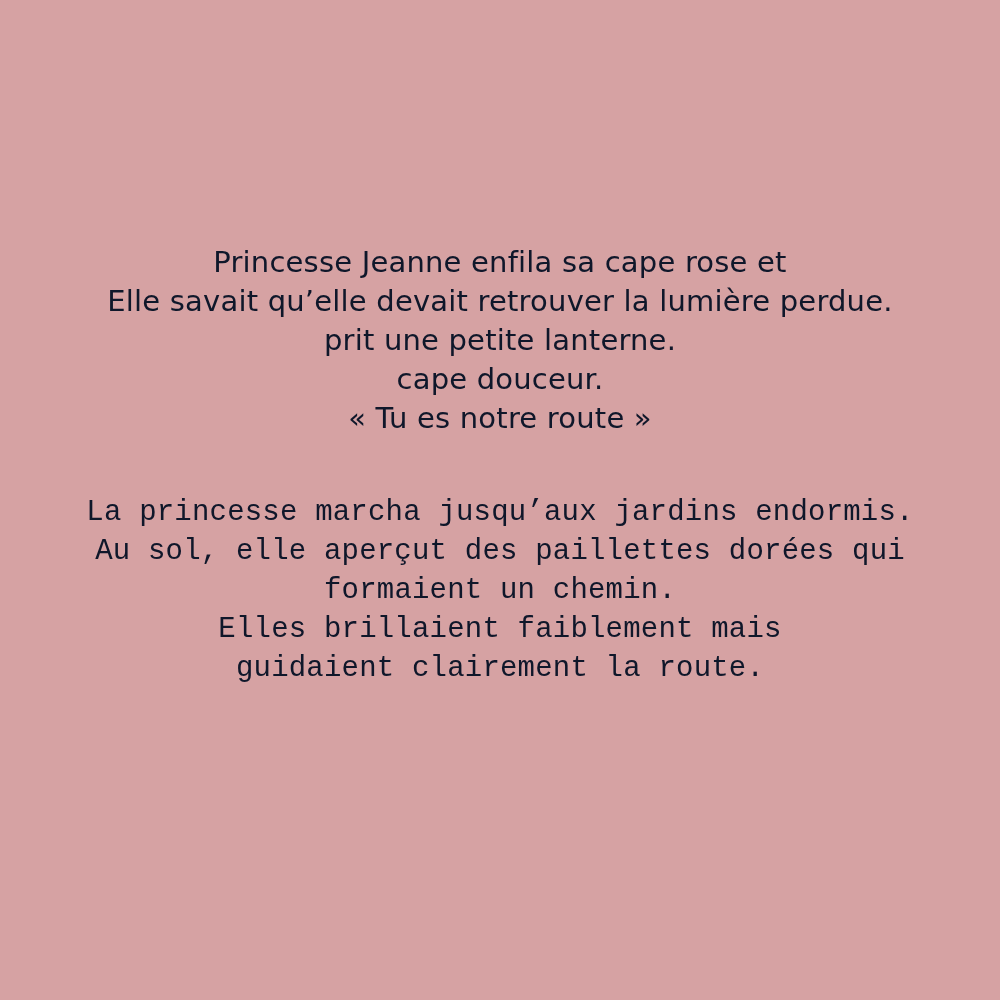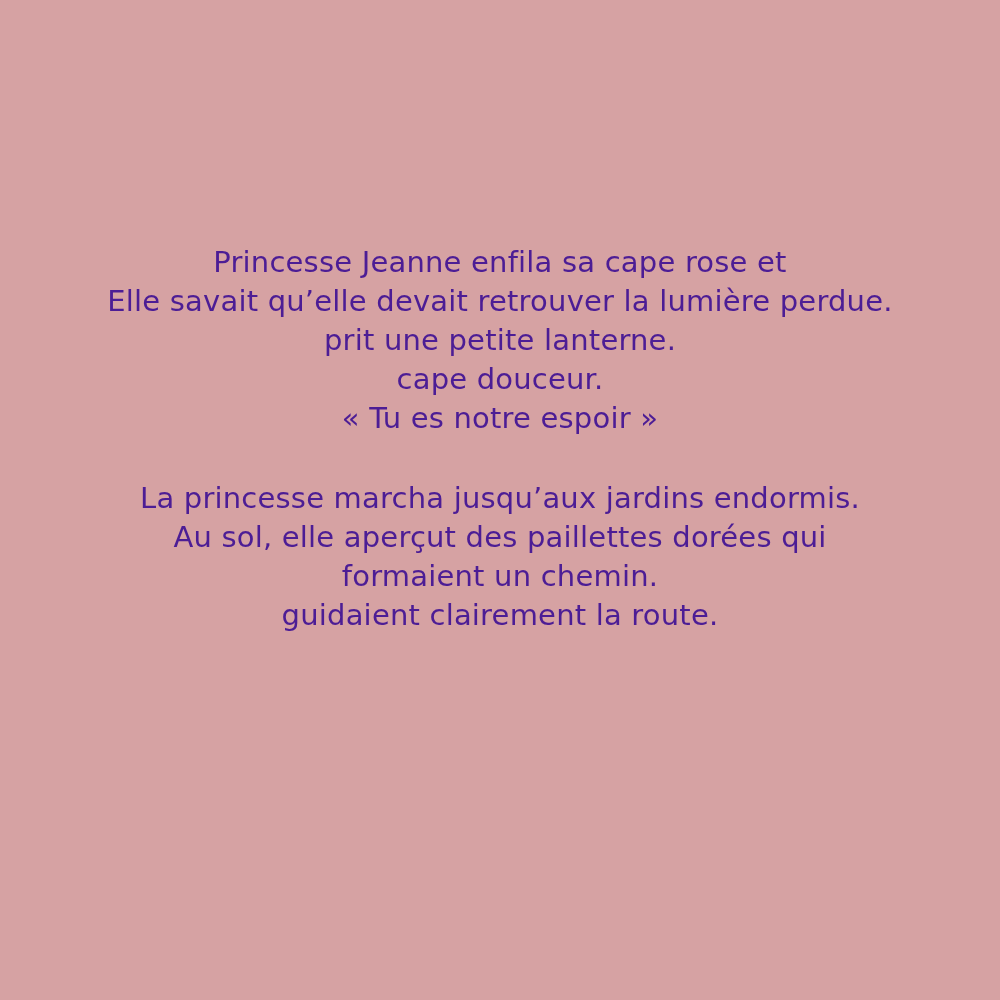--- a/index.html
+++ b/index.html
@@ -48,7 +48,7 @@
 <body style="background: rgb(214, 162, 163);">
 
 <div class="page">
-  <div class="story" style="color: #4c1d95;">
+  <div class="story" style="color: #0f172a;">
 
     <div class="paragraph">
       <span class="line">Princesse Jeanne enfila sa cape rose et</span>

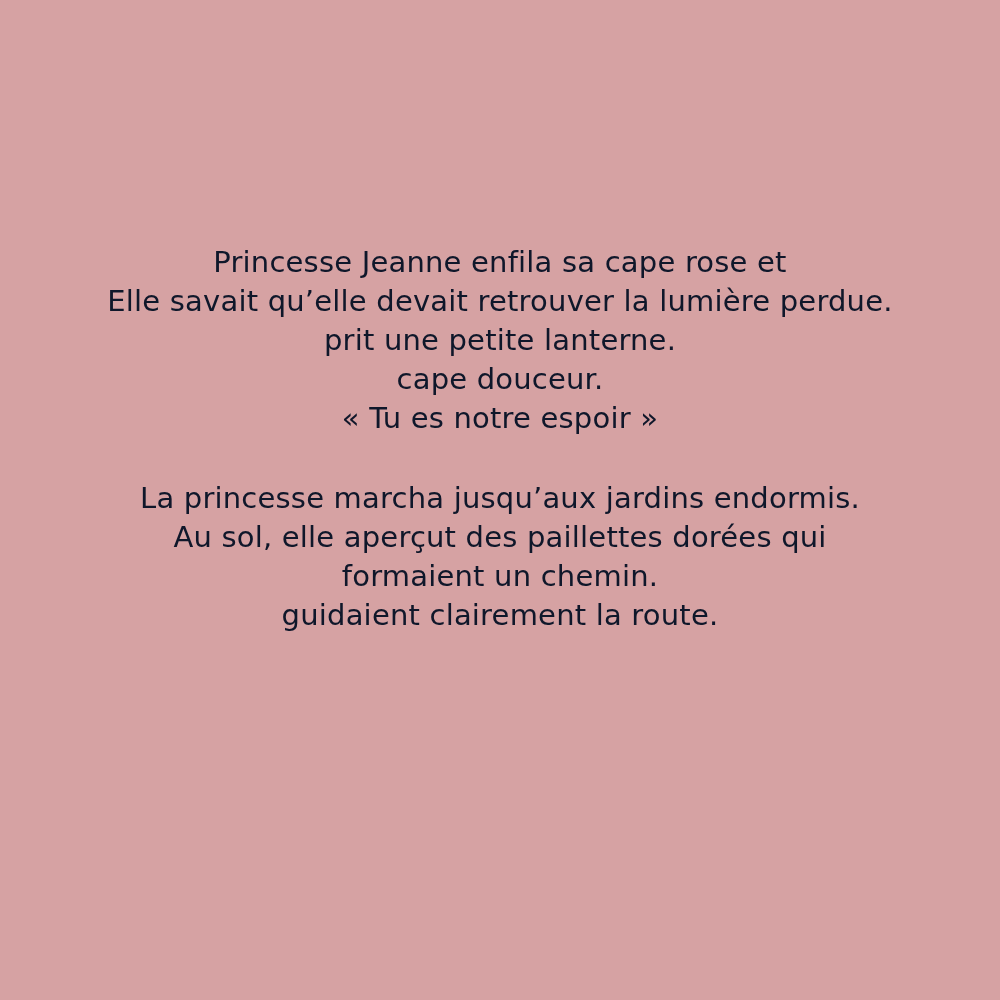--- a/index.html
+++ b/index.html
@@ -55,7 +55,7 @@
       <span class="line">Elle savait qu’elle devait retrouver la lumière perdue.</span>
       <span class="line">prit une petite lanterne.</span>
       <span class="line">cape douceur.</span>
-      <span class="line">« Tu es notre espoir »</span>
+      <span class="line">« Tu es notre route »</span>
     </div>
 
     <div class="paragraph">

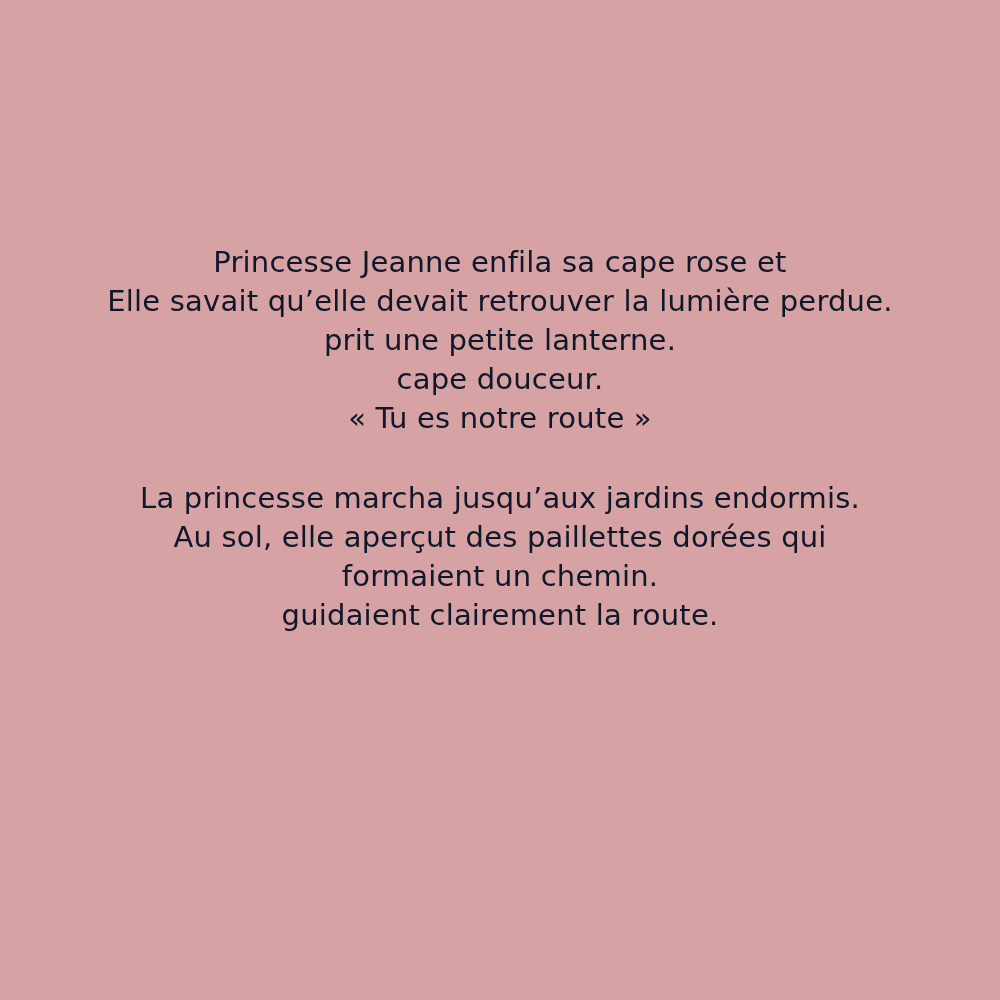--- a/index.html
+++ b/index.html
@@ -37,7 +37,8 @@
     margin: 0;
   }
   .paragraph + .paragraph {
-    margin-top: 41px;
+    margin-top: 55px;
+    font-family: Liberation Mono, monospace;
   }
   .line {
     display: block;

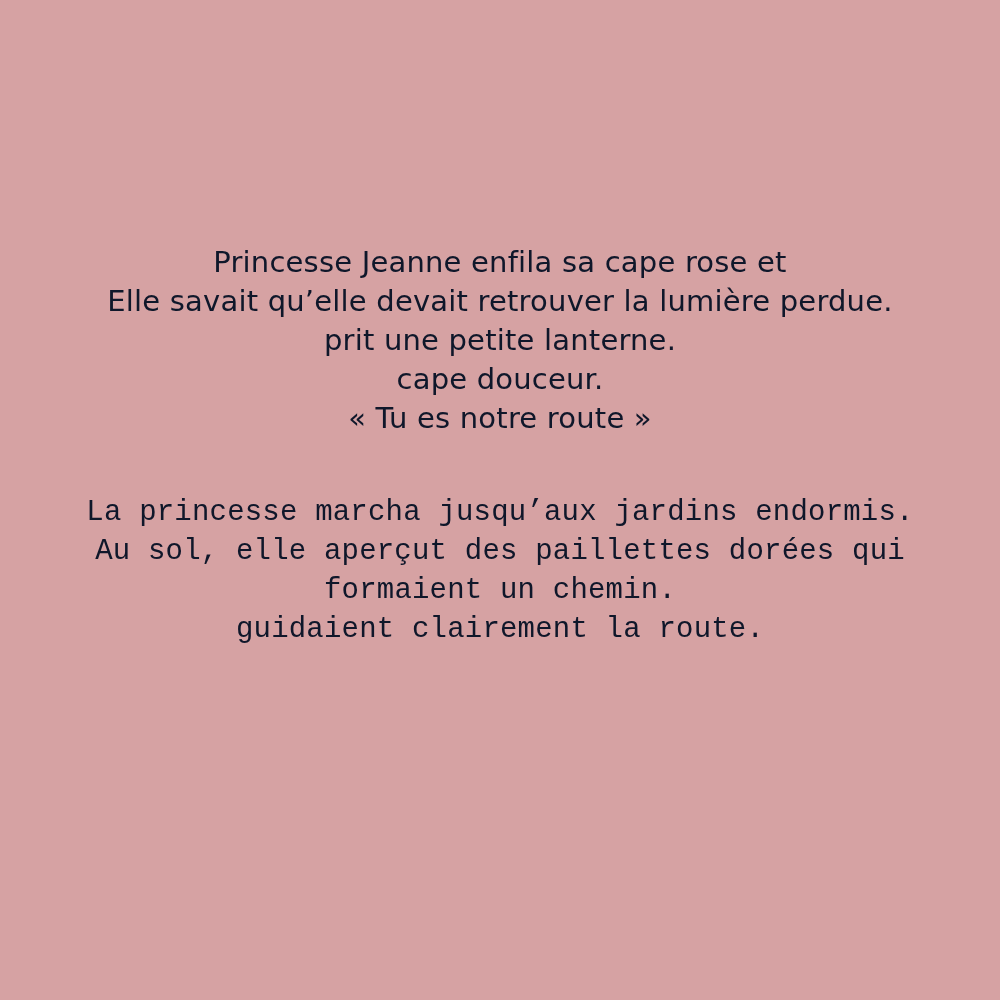--- a/index.html
+++ b/index.html
@@ -63,6 +63,7 @@
       <span class="line">La princesse marcha jusqu’aux jardins endormis.</span>
       <span class="line">Au sol, elle aperçut des paillettes dorées qui</span>
       <span class="line">formaient un chemin.</span>
+      <span class="line">Elles brillaient faiblement mais</span>
       <span class="line">guidaient clairement la route.</span>
     </div>
 

